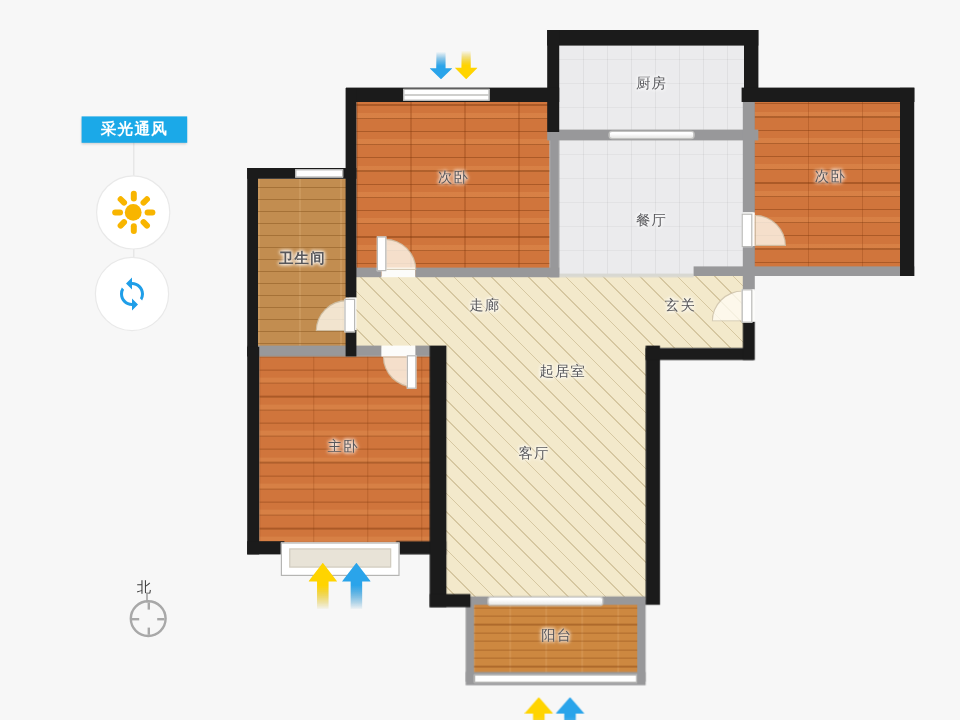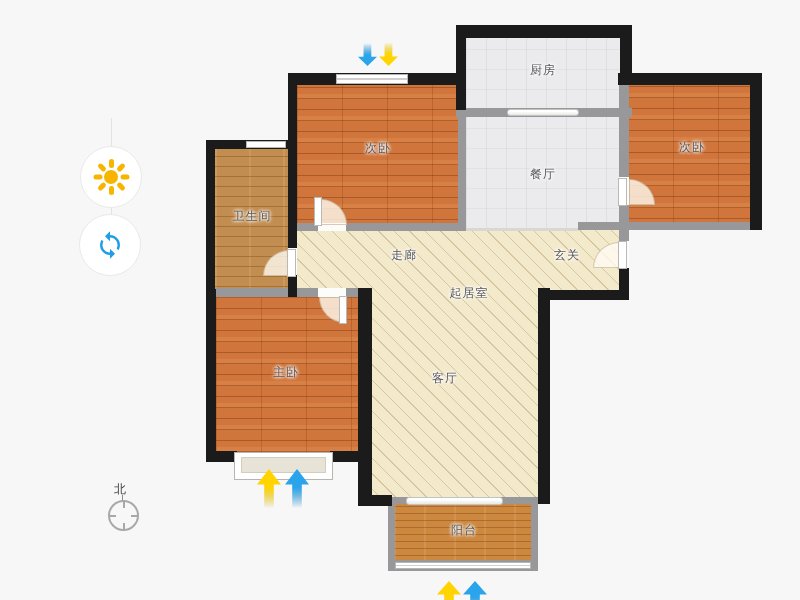--- a/index.html
+++ b/index.html
@@ -71,6 +71,7 @@
 <div id="canvas">
 
   <div class="abs" style="left:111px;top:118px;width:1px;height:130px;background:#e3e3e3;"></div>
+  <div class="side-tag">采光通风</div>
 
   <div class="tool-circle" style="left:80px;top:146px;">
     <div class="sun-origin" style="left:30px;top:30px;">

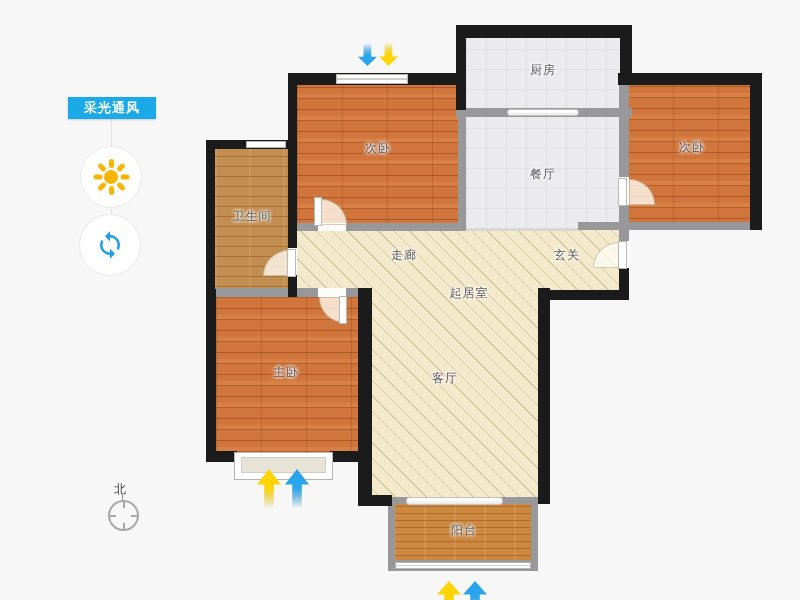--- a/index.html
+++ b/index.html
@@ -190,7 +190,7 @@
   <div class="room-label" style="left:543px;top:70px;">厨房</div>
   <div class="room-label" style="left:378px;top:148px;">次卧</div>
   <div class="room-label" style="left:692px;top:147px;">次卧</div>
-  <div class="room-label" style="left:543px;top:174px;font-family:Liberation Mono, monospace;">餐厅</div>
+  <div class="room-label" style="left:543px;top:184px;font-family:Liberation Mono, monospace;">餐厅</div>
   <div class="room-label" style="left:252px;top:216px;">卫生间</div>
   <div class="room-label" style="left:404px;top:255px;">走廊</div>
   <div class="room-label" style="left:567px;top:255px;">玄关</div>

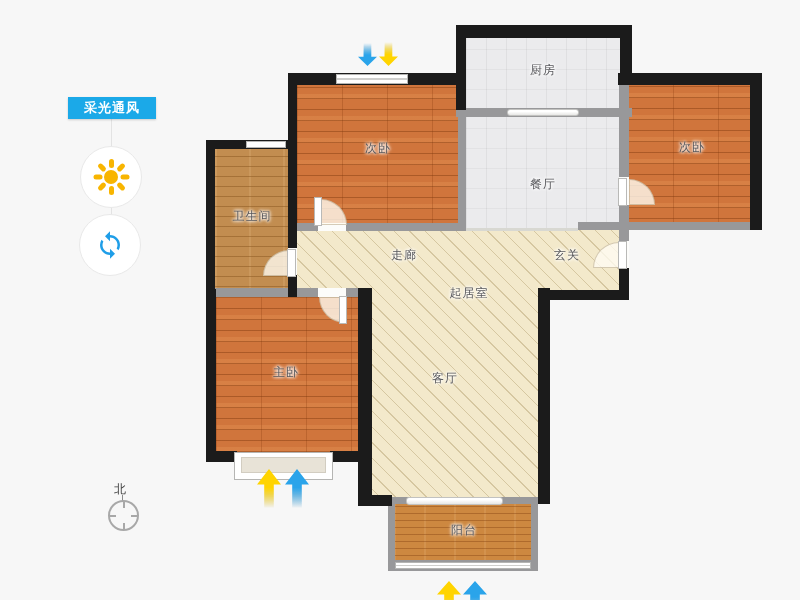--- a/index.html
+++ b/index.html
@@ -191,7 +191,7 @@
   <div class="room-label" style="left:378px;top:148px;">次卧</div>
   <div class="room-label" style="left:692px;top:147px;">次卧</div>
   <div class="room-label" style="left:543px;top:184px;font-family:Liberation Mono, monospace;">餐厅</div>
-  <div class="room-label" style="left:252px;top:216px;">卫生间</div>
+  <div class="room-label" style="left:252px;top:216px;font-weight:bold;">卫生间</div>
   <div class="room-label" style="left:404px;top:255px;">走廊</div>
   <div class="room-label" style="left:567px;top:255px;">玄关</div>
   <div class="room-label" style="left:447px;top:293px;padding-left:44px;">起居室</div>

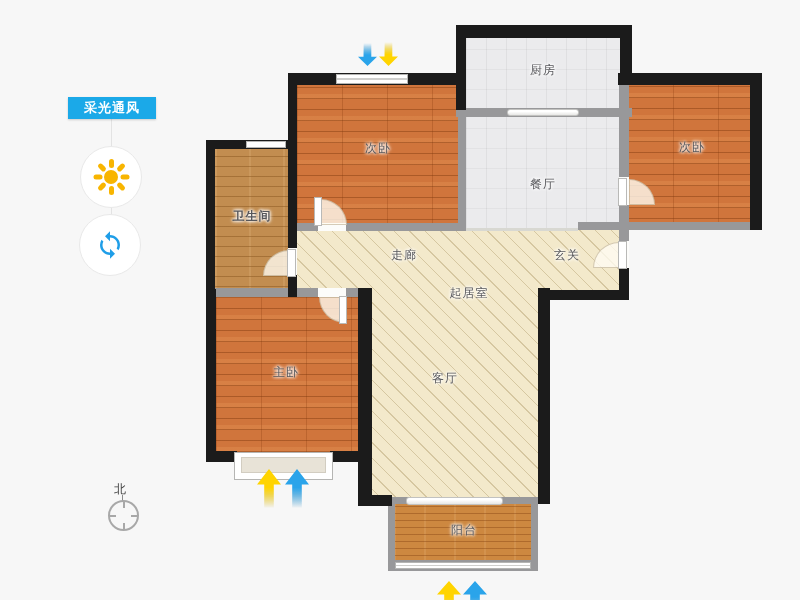--- a/index.html
+++ b/index.html
@@ -194,7 +194,7 @@
   <div class="room-label" style="left:252px;top:216px;font-weight:bold;">卫生间</div>
   <div class="room-label" style="left:404px;top:255px;">走廊</div>
   <div class="room-label" style="left:567px;top:255px;">玄关</div>
-  <div class="room-label" style="left:447px;top:293px;padding-left:44px;">起居室</div>
+  <div class="room-label" style="left:447px;top:310px;padding-left:44px;">起居室</div>
   <div class="room-label" style="left:286px;top:372px;text-align:center;">主卧</div>
   <div class="room-label" style="left:445px;top:378px;">客厅</div>
   <div class="room-label" style="left:464px;top:530px;">阳台</div>

